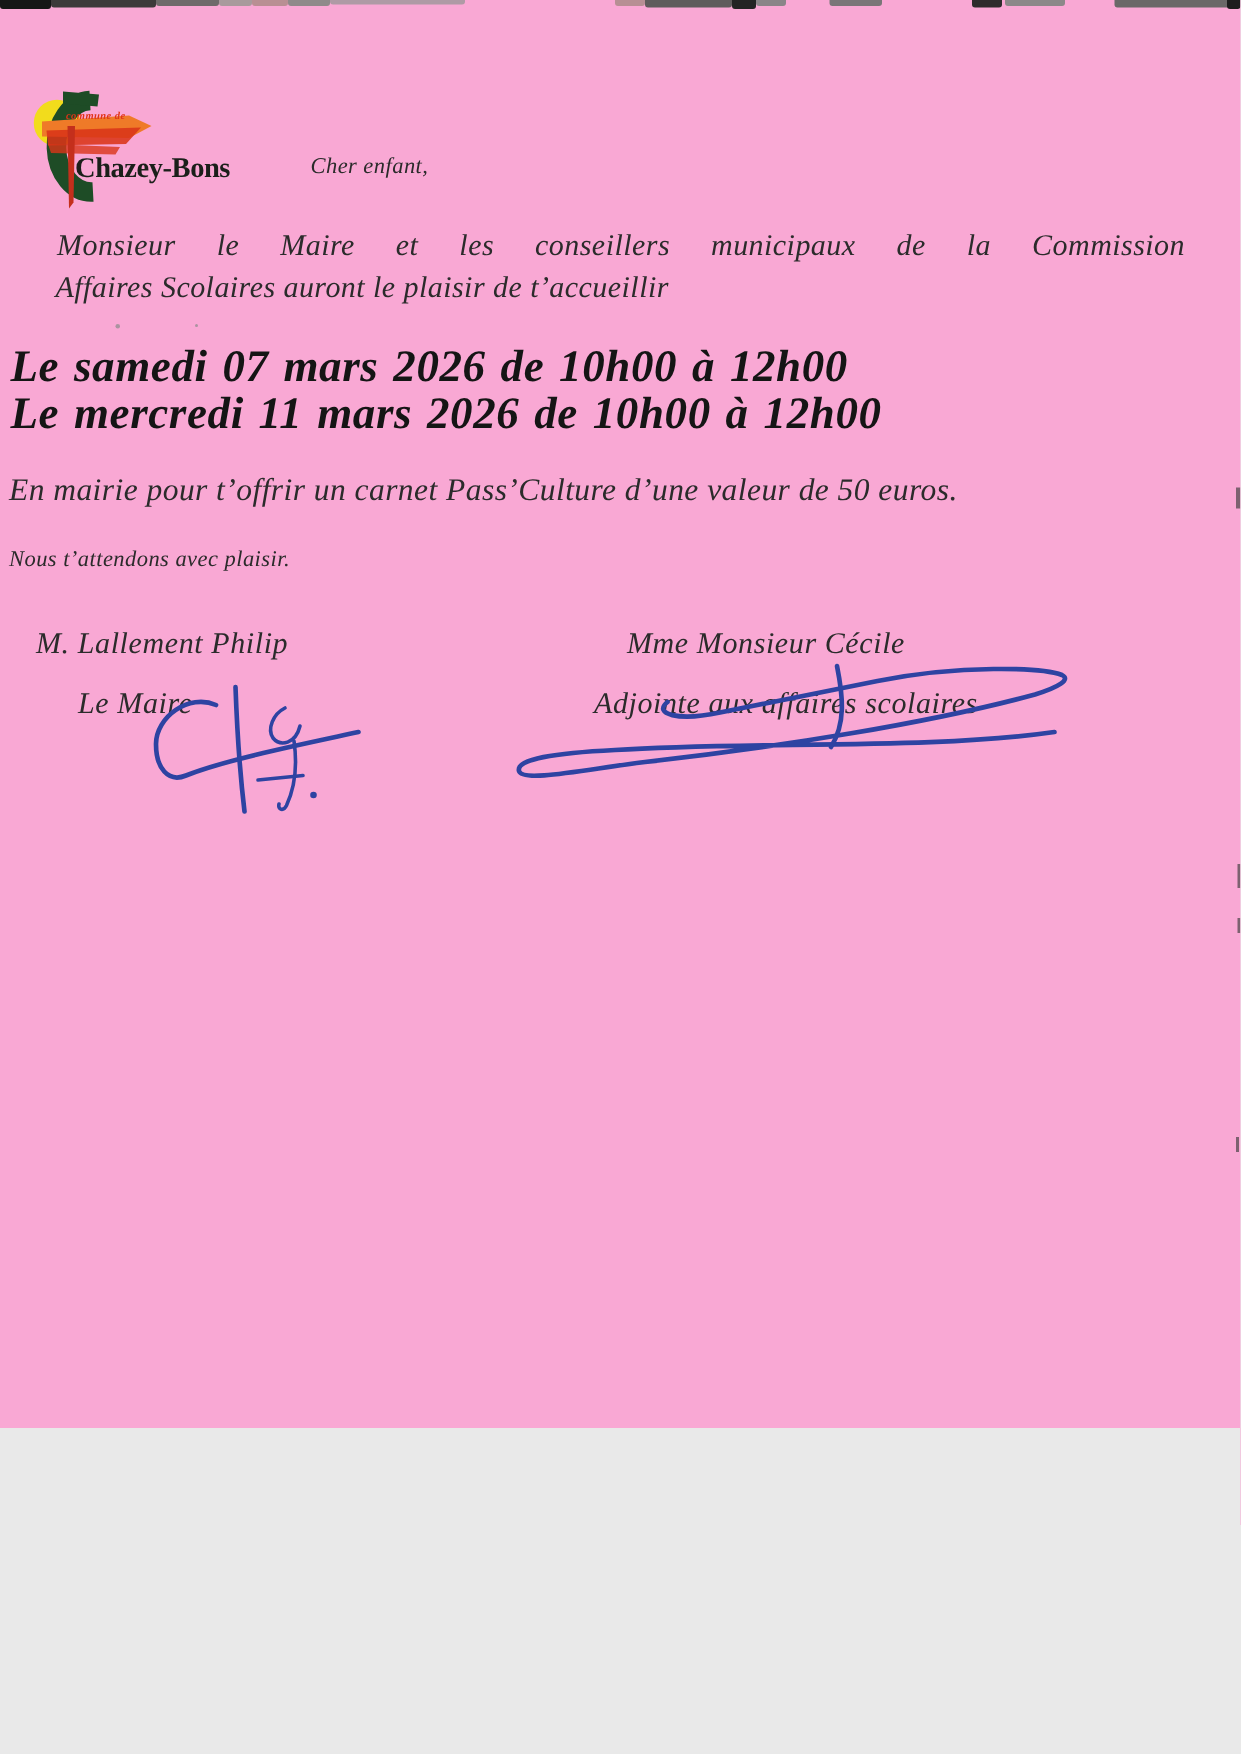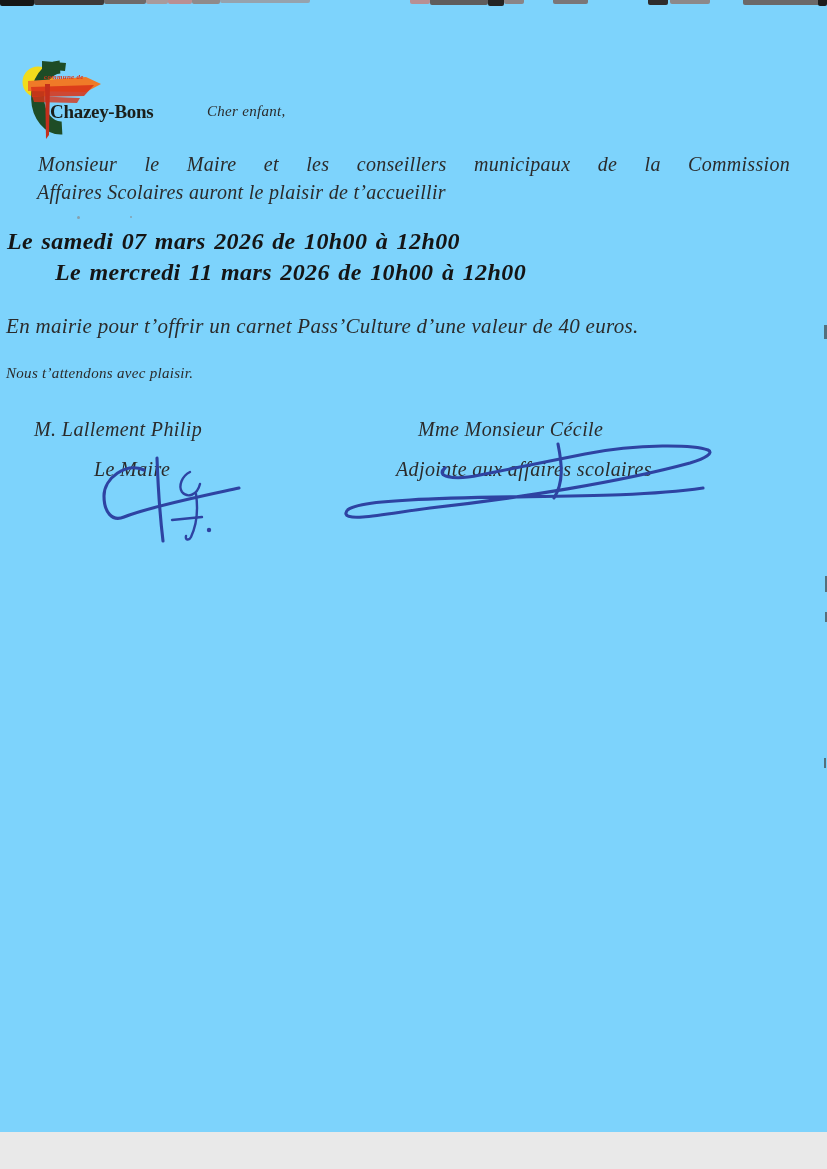--- a/index.html
+++ b/index.html
@@ -16,9 +16,9 @@
   html,body{margin:0;padding:0;background:#e9e9e9;}
   .page{
     position:relative;
-    width:827px;height:1132px;
+    width:827px;height:952px;
     margin:0 auto;
-    background:#7dd3fc;
+    background:#f9a8d4;
     overflow:hidden;
     font-family:"Liberation Serif","DejaVu Serif",serif;
   }

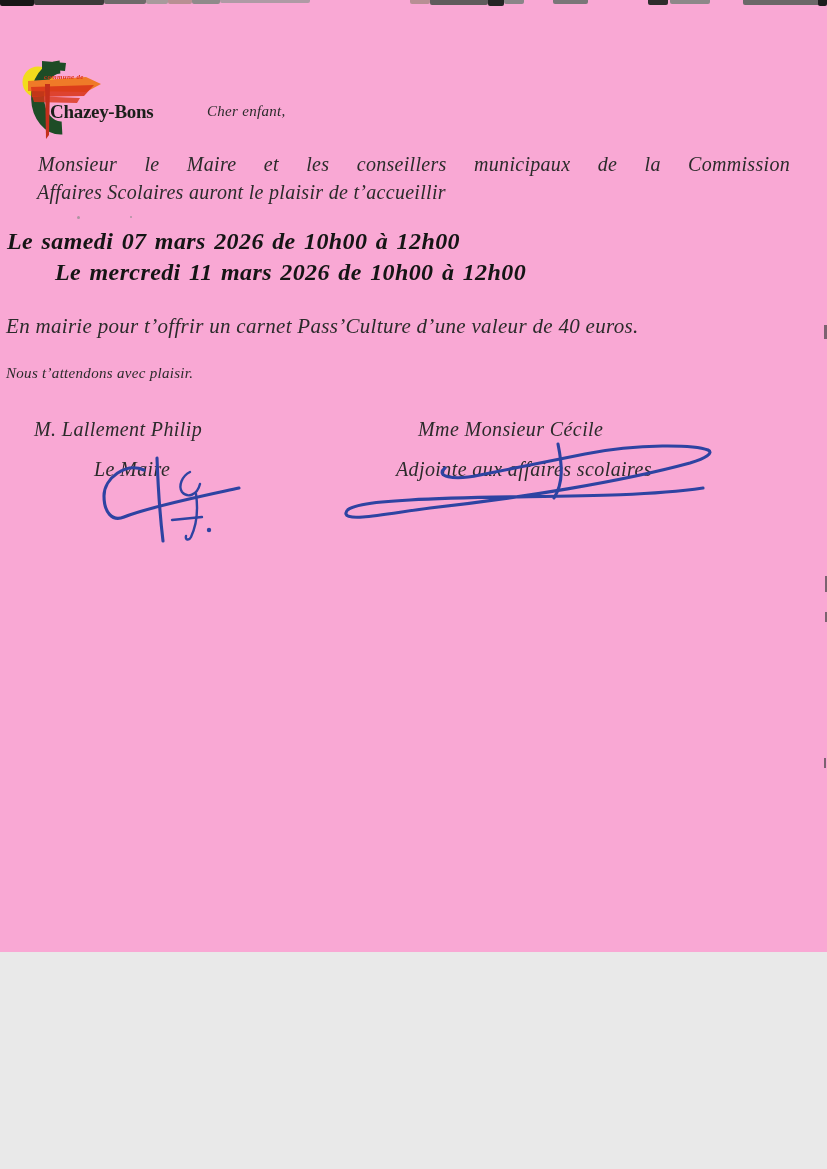--- a/index.html
+++ b/index.html
@@ -49,7 +49,7 @@
   .intro-line1{left:38px;top:153px;width:752px;font-size:20px;white-space:normal;
     text-align:justify;text-align-last:justify;}
   .intro-line2{left:37px;top:181px;font-size:20px;}
-  .date-line{font-weight:bold;font-size:24px;color:var(--text-dark);letter-spacing:.4px;word-spacing:2px;}
+  .date-line{font-weight:bold;font-size:30px;color:var(--text-dark);letter-spacing:.4px;word-spacing:2px;}
   .date-line1{left:7px;top:228px;}
   .date-line2{left:7px;top:259px;margin-left:48px;}
   .offer{left:6px;top:314px;font-size:21px;}

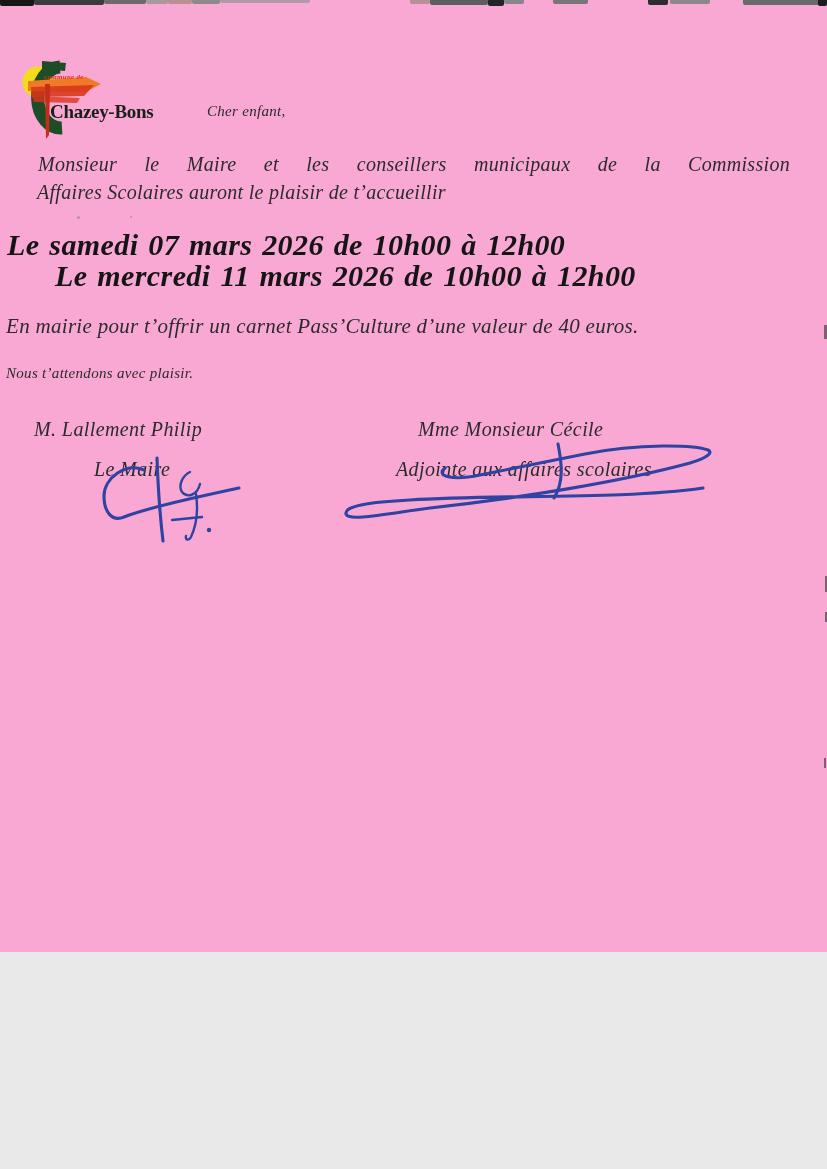--- a/index.html
+++ b/index.html
@@ -51,7 +51,7 @@
   .intro-line2{left:37px;top:181px;font-size:20px;}
   .date-line{font-weight:bold;font-size:30px;color:var(--text-dark);letter-spacing:.4px;word-spacing:2px;}
   .date-line1{left:7px;top:228px;}
-  .date-line2{left:7px;top:259px;margin-left:48px;}
+  .date-line2{left:7px;top:259px;}
   .offer{left:6px;top:314px;font-size:21px;}
   .closing{left:6px;top:365px;font-size:15px;}
   

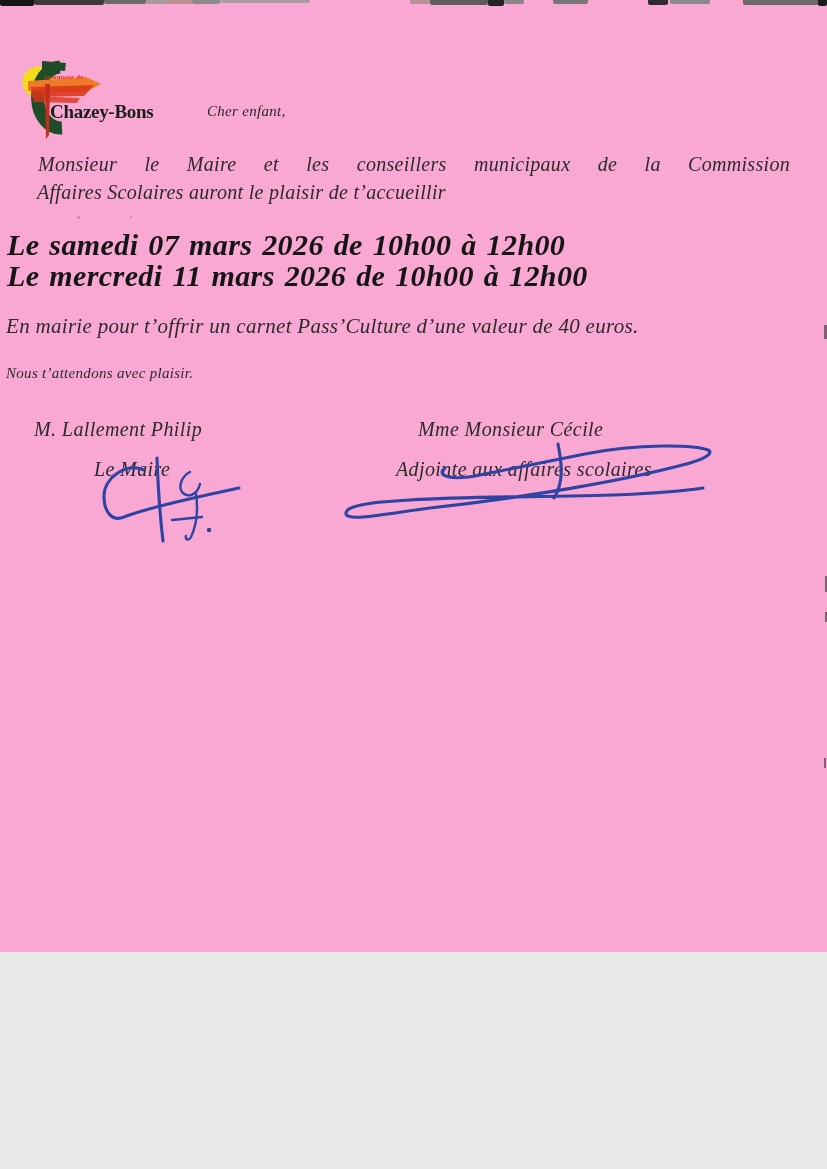--- a/index.html
+++ b/index.html
@@ -122,7 +122,7 @@
   <div class="script date-line date-line1">Le samedi 07 mars 2026 de 10h00 à 12h00</div>
   <div class="script date-line date-line2">Le mercredi 11 mars 2026 de 10h00 à 12h00</div>
 
-  <div class="script offer">En mairie pour t’offrir un carnet Pass’Culture d’une valeur de 40 euros.</div>
+  <div class="script offer">En mairie pour t’offrir un carnet Pass’Culture d’une valeur de 50 euros.</div>
   <div class="script closing">Nous t’attendons avec plaisir.</div>
 
   <div class="sig sig-left">

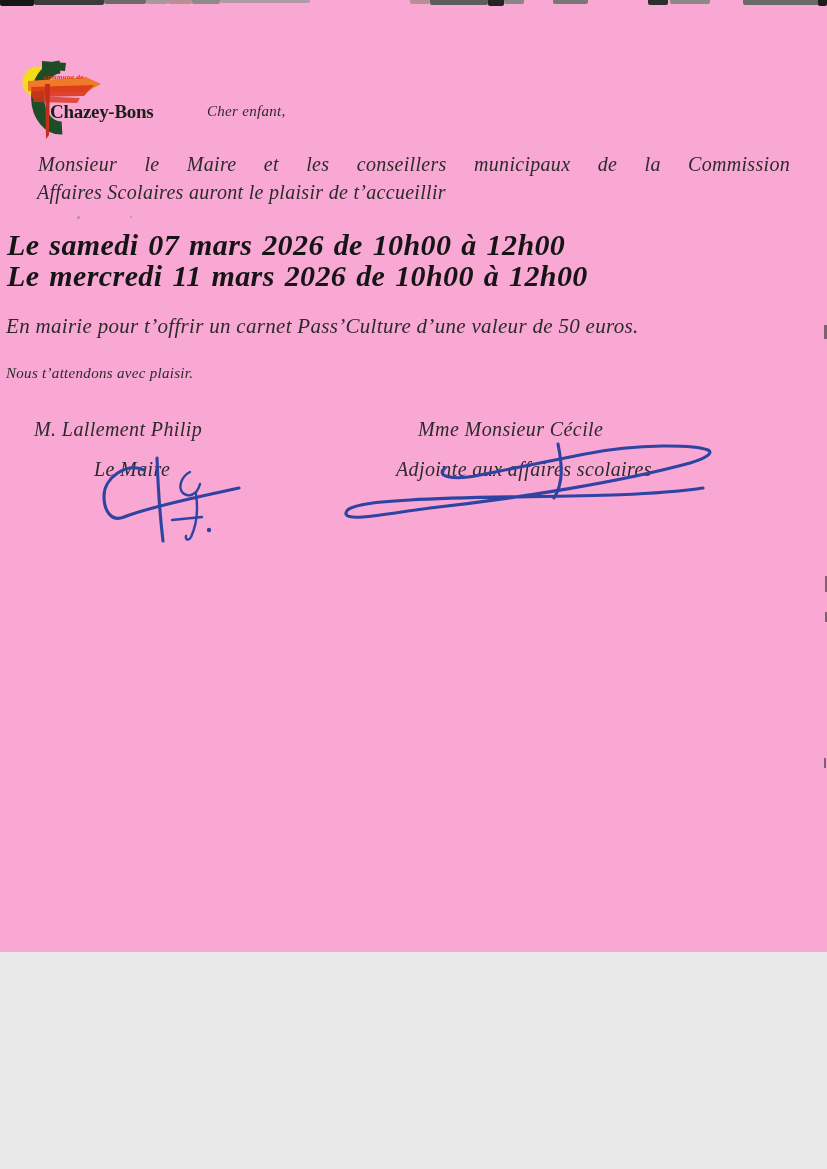--- a/index.html
+++ b/index.html
@@ -58,7 +58,7 @@
   .sig{position:absolute;font-style:italic;color:var(--text);}
   .sig .sig-name{font-size:20px;letter-spacing:.4px;white-space:nowrap;}
   .sig .sig-title{font-size:20px;letter-spacing:.4px;white-space:nowrap;margin-top:17px;}
-  .sig-left{left:34px;top:418px;text-align:center;}
+  .sig-left{left:24px;top:418px;}
   .sig-left .sig-title{margin-left:28px;}
   .sig-right{left:396px;top:418px;}
   .sig-right .sig-name{margin-left:22px;}

